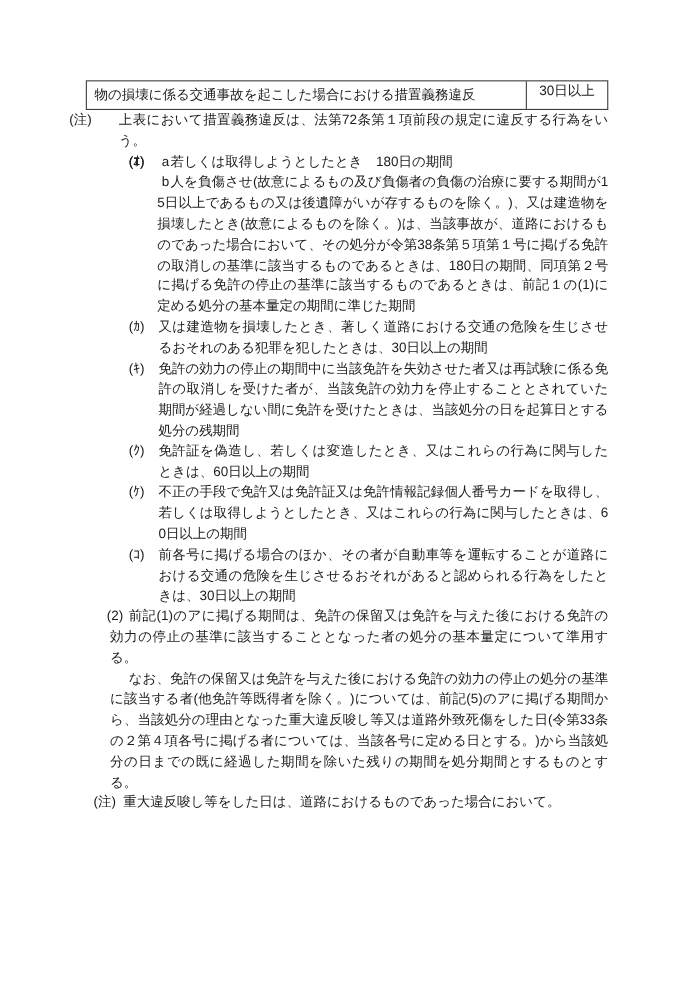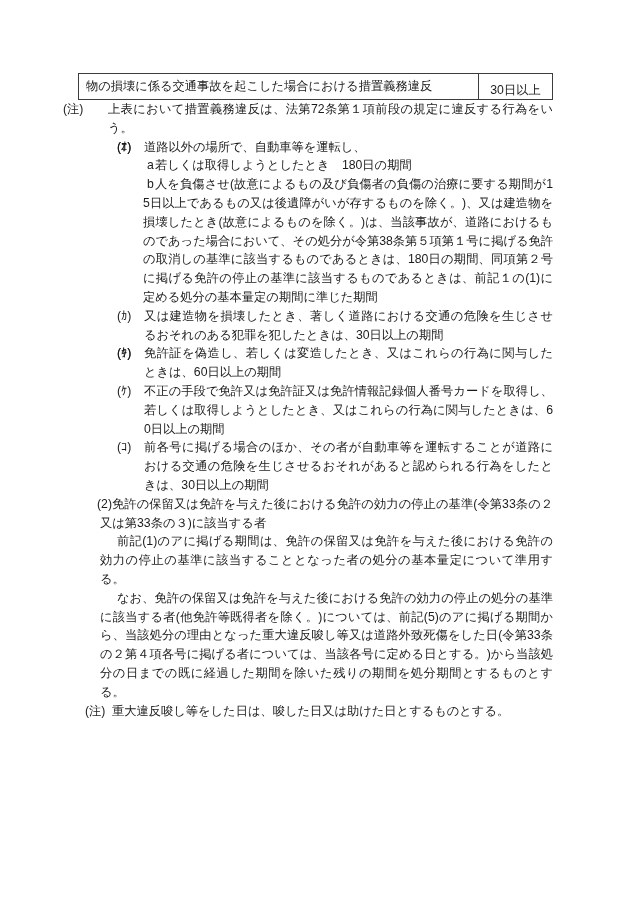--- a/index.html
+++ b/index.html
@@ -30,7 +30,7 @@
   }
   .law-table .c2 {
     flex:1;
-    display:flex; align-items:flex-end; justify-content:center;
+    display:flex; align-items:flex-start; justify-content:center;
   }
   
   .content {

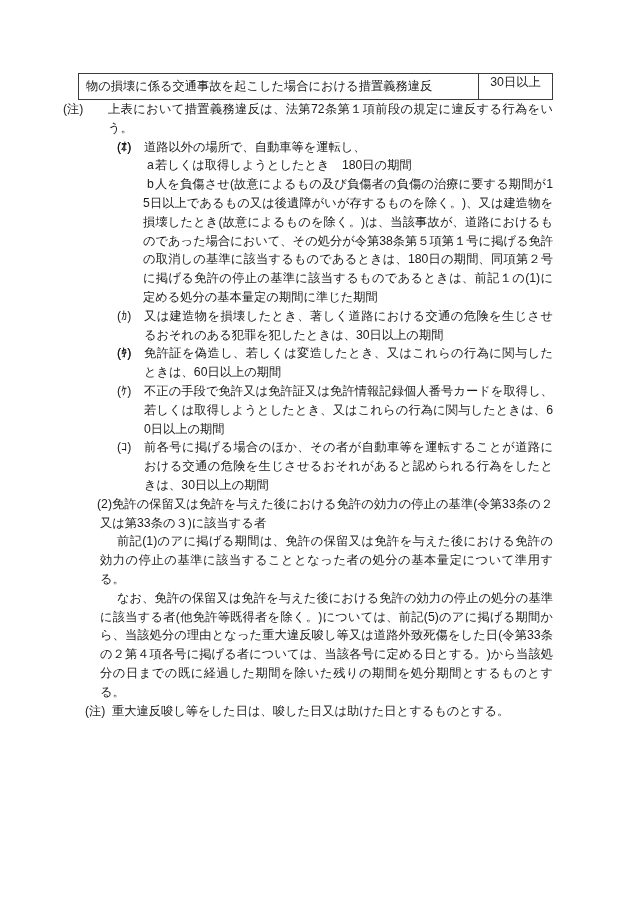--- a/index.html
+++ b/index.html
@@ -94,7 +94,6 @@
 
     <div class="para lv1">
       <span class="label">(ｵ)</span>
-      <span>道路以外の場所で、自動車等を運転し、</span>
     </div>
 
     <div class="para sub">

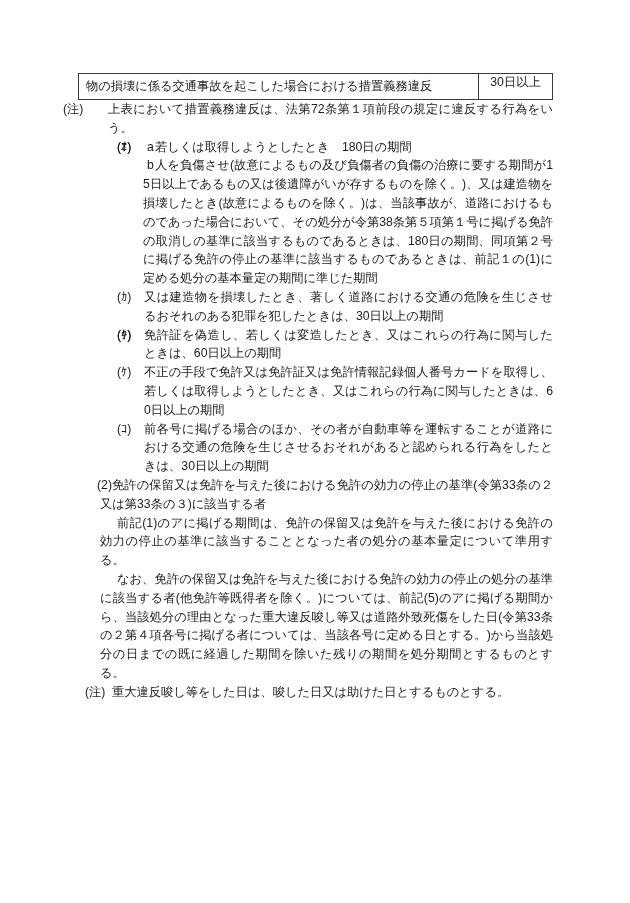--- a/index.html
+++ b/index.html
@@ -113,6 +113,7 @@
 
     <div class="para lv1">
       <span class="label">(ｷ)</span>
+      <span>免許の効力の停止の期間中に当該免許を失効させた者又は再試験に係る免許の取消しを受けた者が、当該免許の効力を停止することとされていた期間が経過しない間に免許を受けたときは、当該処分の日を起算日とする処分の残期間</span>
     </div>
 
     <div class="para lv1">

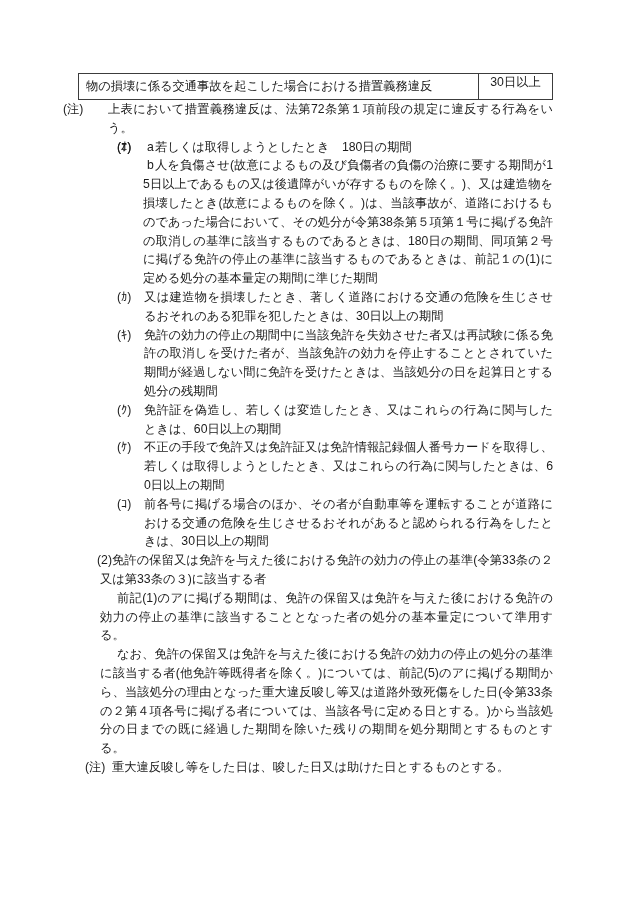--- a/index.html
+++ b/index.html
@@ -133,7 +133,6 @@
 
     <div class="para sec">
       <span class="label">(2)</span>
-      <span>免許の保留又は免許を与えた後における免許の効力の停止の基準(令第33条の２又は第33条の３)に該当する者</span>
     </div>
 
     <div class="para ind">

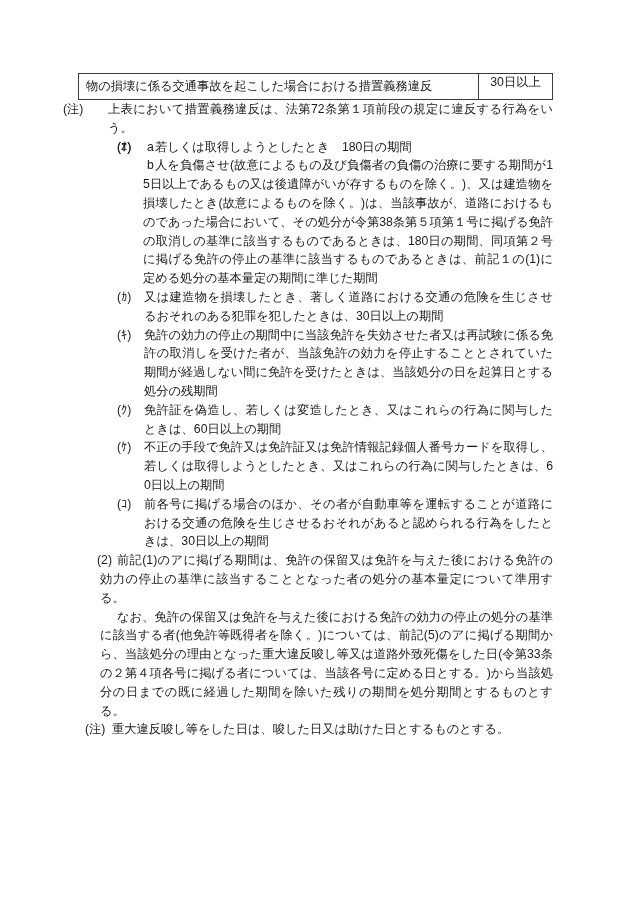--- a/index.html
+++ b/index.html
@@ -145,7 +145,7 @@
 
     <div class="para note-bottom">
       <span class="label">(注)</span>
-      <span>重大違反唆し等をした日は、唆した日又は助けた日とするものとする。</span>
+      <span>重大違反唆し等をした日は、道路におけるものであった場合において。</span>
     </div>
 
   </div>

